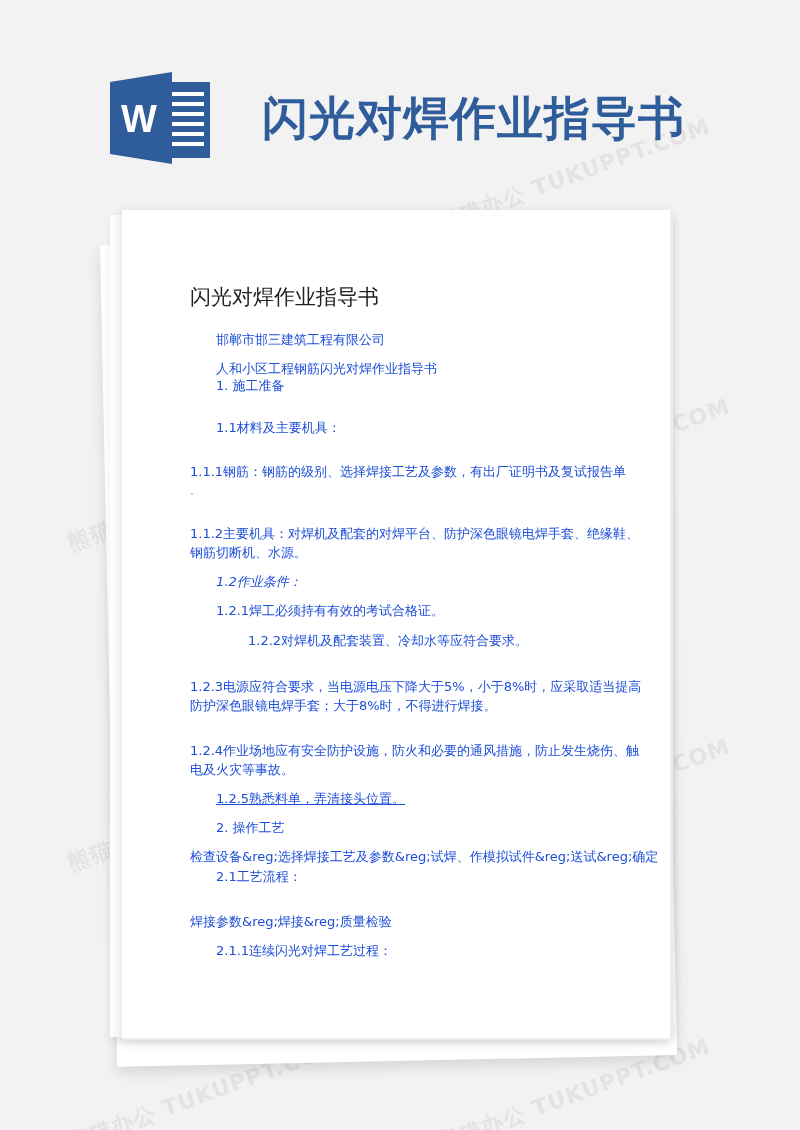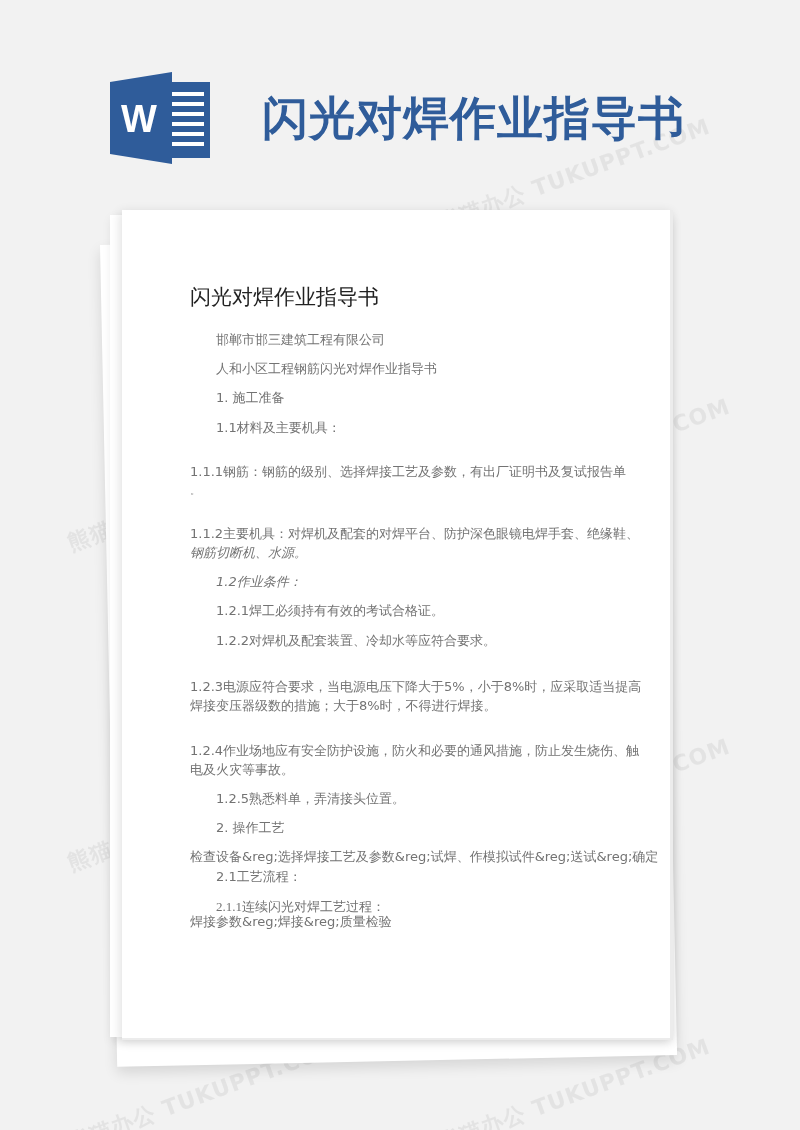--- a/index.html
+++ b/index.html
@@ -38,7 +38,7 @@
       position: absolute; left: 190px; top: 283px;
       font-size: 21px; color: #222; white-space: nowrap;
     }
-    .line { position: absolute; font-size: 13px; color: #737373; white-space: nowrap; line-height: 20px; }
+    .line { position: absolute; font-size: 13px; color: #1d4ed8; white-space: nowrap; line-height: 20px; }
     .line.indent { left: 216px; }
     .line.flush { left: 190px; }
     .watermark {

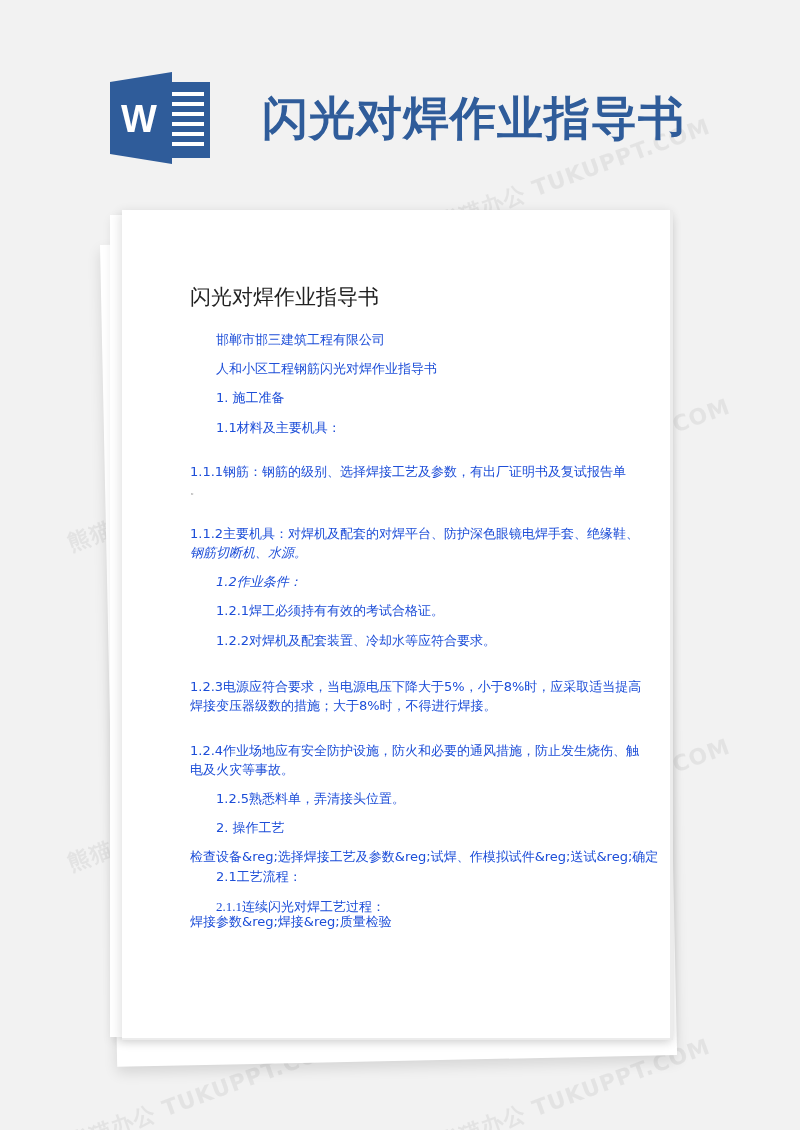--- a/index.html
+++ b/index.html
@@ -83,7 +83,7 @@
 
 <div class="line indent" style="top:330px;">邯郸市邯三建筑工程有限公司</div>
 <div class="line indent" style="top:359px;">人和小区工程钢筋闪光对焊作业指导书</div>
-<div class="line indent" style="top:388px;">1. 施工准备</div>
+<div class="line indent" style="top:376px;">1. 施工准备</div>
 <div class="line indent" style="top:418px;">1.1材料及主要机具：</div>
 
 <div class="line flush" style="top:462px;">1.1.1钢筋：钢筋的级别、选择焊接工艺及参数，有出厂证明书及复试报告单</div>

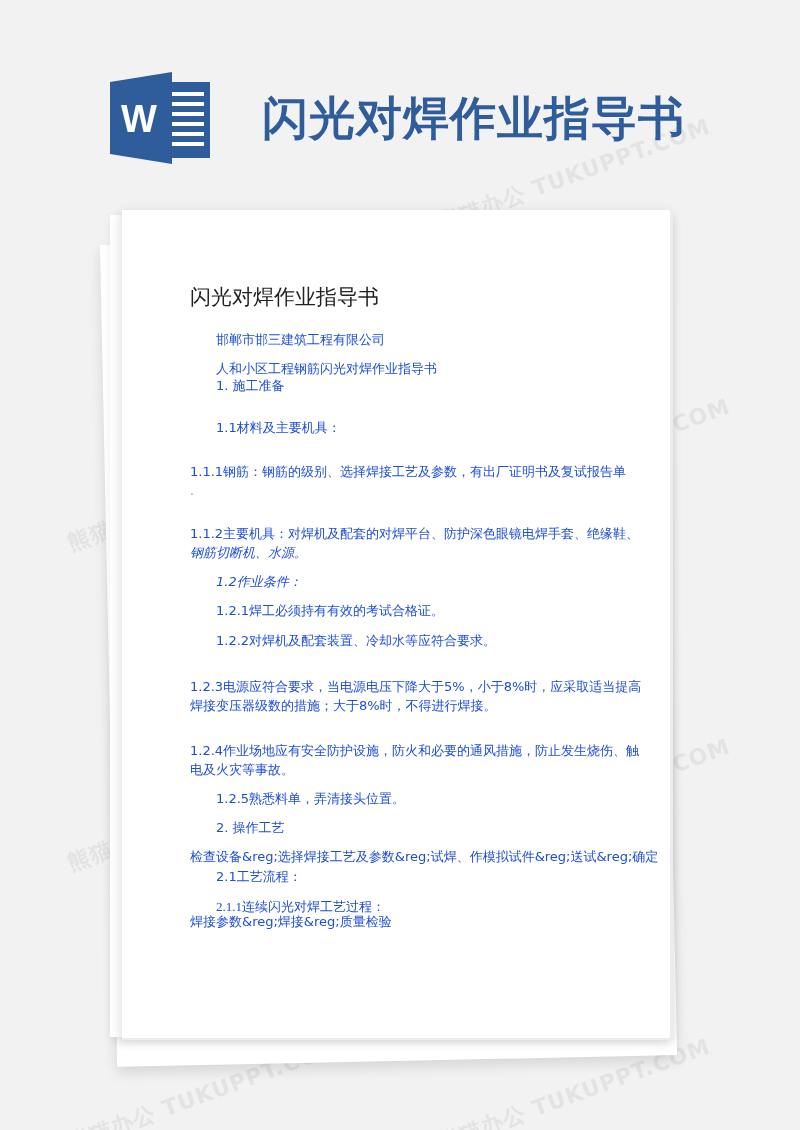--- a/index.html
+++ b/index.html
@@ -90,7 +90,7 @@
 <div class="line flush" style="top:481px; font-size:10px; color:#888;">。</div>
 
 <div class="line flush" style="top:524px;">1.1.2主要机具：对焊机及配套的对焊平台、防护深色眼镜电焊手套、绝缘鞋、</div>
-<div class="line flush" style="top:543px;font-style:italic;">钢筋切断机、水源。</div>
+<div class="line flush" style="top:543px;">钢筋切断机、水源。</div>
 
 <div class="line indent" style="top:572px;font-style:italic;">1.2作业条件：</div>
 <div class="line indent" style="top:601px;">1.2.1焊工必须持有有效的考试合格证。</div>

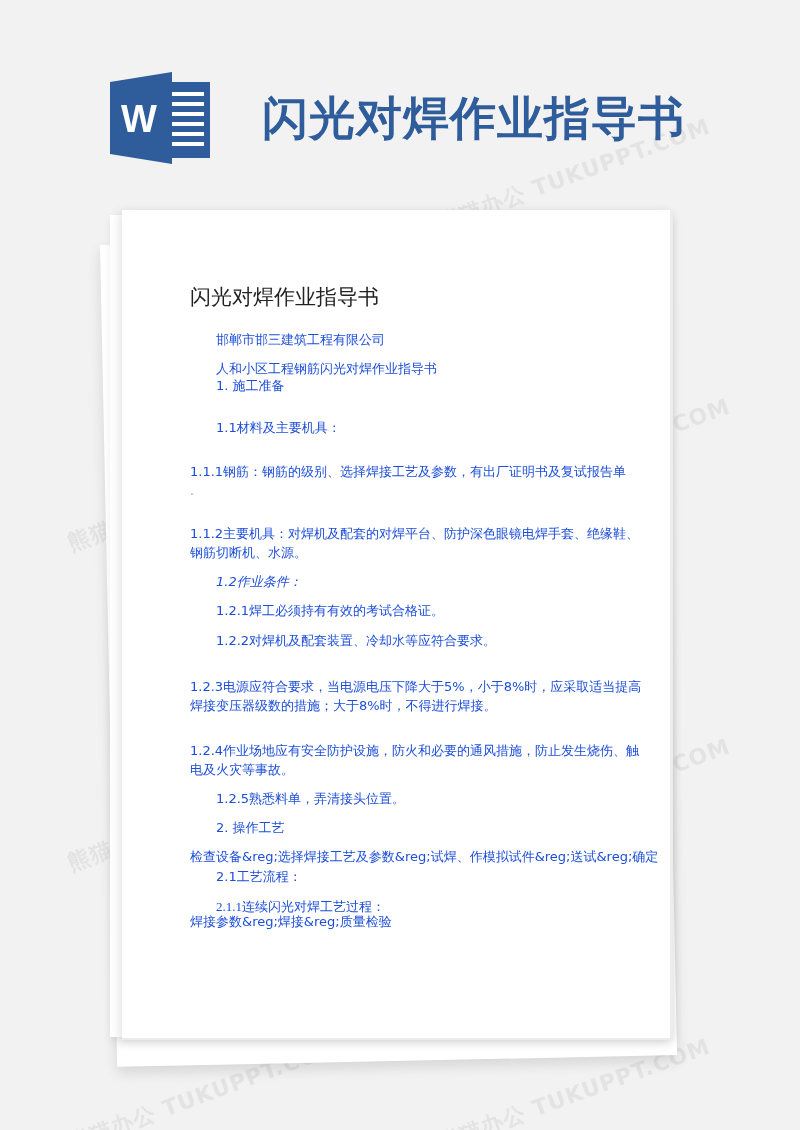--- a/index.html
+++ b/index.html
@@ -94,7 +94,7 @@
 
 <div class="line indent" style="top:572px;font-style:italic;">1.2作业条件：</div>
 <div class="line indent" style="top:601px;">1.2.1焊工必须持有有效的考试合格证。</div>
-<div class="line indent" style="top:631px;">1.2.2对焊机及配套装置、冷却水等应符合要求。</div>
+<div class="line indent" style="top:631px;margin-left:32px;">1.2.2对焊机及配套装置、冷却水等应符合要求。</div>
 
 <div class="line flush" style="top:677px;">1.2.3电源应符合要求，当电源电压下降大于5%，小于8%时，应采取适当提高</div>
 <div class="line flush" style="top:696px;">焊接变压器级数的措施；大于8%时，不得进行焊接。</div>

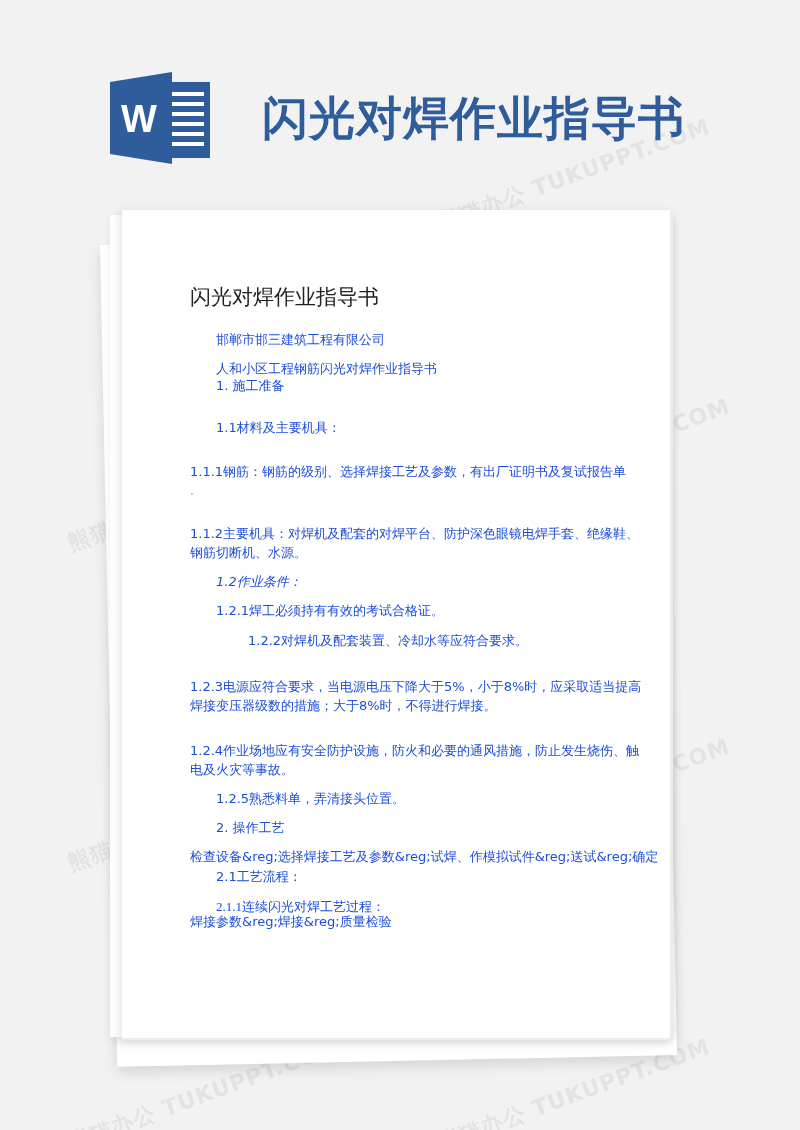--- a/index.html
+++ b/index.html
@@ -97,7 +97,7 @@
 <div class="line indent" style="top:631px;margin-left:32px;">1.2.2对焊机及配套装置、冷却水等应符合要求。</div>
 
 <div class="line flush" style="top:677px;">1.2.3电源应符合要求，当电源电压下降大于5%，小于8%时，应采取适当提高</div>
-<div class="line flush" style="top:696px;">焊接变压器级数的措施；大于8%时，不得进行焊接。</div>
+<div class="line flush" style="top:696px;">防护深色眼镜电焊手套；大于8%时，不得进行焊接。</div>
 
 <div class="line flush" style="top:741px;">1.2.4作业场地应有安全防护设施，防火和必要的通风措施，防止发生烧伤、触</div>
 <div class="line flush" style="top:760px;">电及火灾等事故。</div>

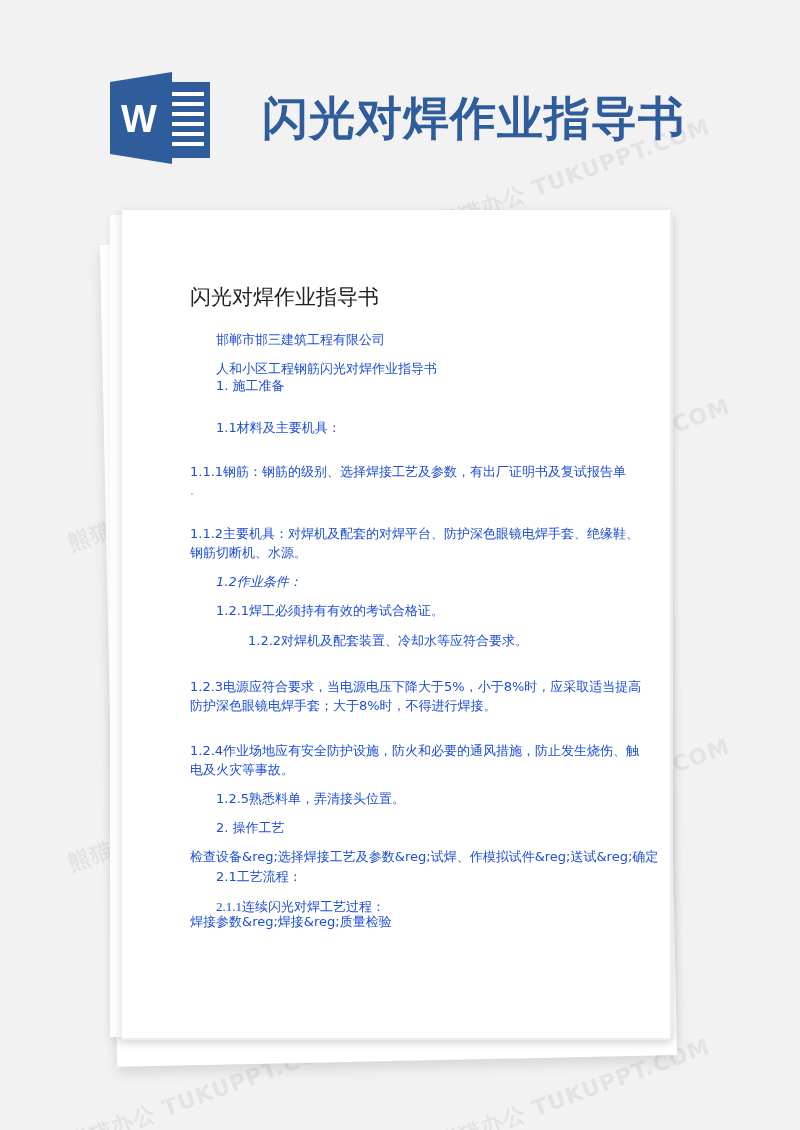--- a/index.html
+++ b/index.html
@@ -102,7 +102,7 @@
 <div class="line flush" style="top:741px;">1.2.4作业场地应有安全防护设施，防火和必要的通风措施，防止发生烧伤、触</div>
 <div class="line flush" style="top:760px;">电及火灾等事故。</div>
 
-<div class="line indent" style="top:789px;">1.2.5熟悉料单，弄清接头位置。</div>
+<div class="line indent" style="top:789px;text-decoration:underline;">1.2.5熟悉料单，弄清接头位置。</div>
 <div class="line indent" style="top:818px;">2. 操作工艺</div>
 <div class="line indent" style="top:867px;">2.1工艺流程：</div>
 

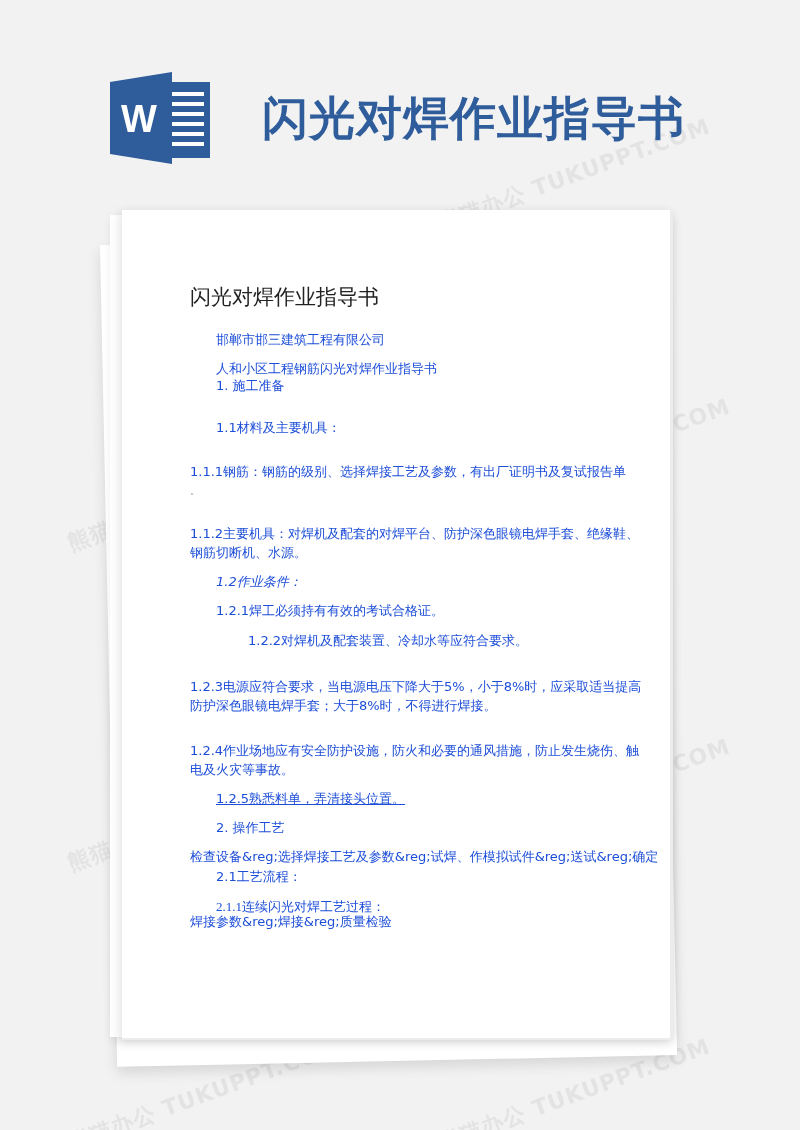--- a/index.html
+++ b/index.html
@@ -109,6 +109,6 @@
 <div class="line flush" style="top:847px;">检查设备&amp;reg;选择焊接工艺及参数&amp;reg;试焊、作模拟试件&amp;reg;送试&amp;reg;确定</div>
 <div class="line flush" style="top:912px;">焊接参数&amp;reg;焊接&amp;reg;质量检验</div>
 
-<div class="line indent" style="top:897px;font-family:Liberation Serif, serif;">2.1.1连续闪光对焊工艺过程：</div>
+<div class="line indent" style="top:941px;">2.1.1连续闪光对焊工艺过程：</div>
 
 </body></html>

